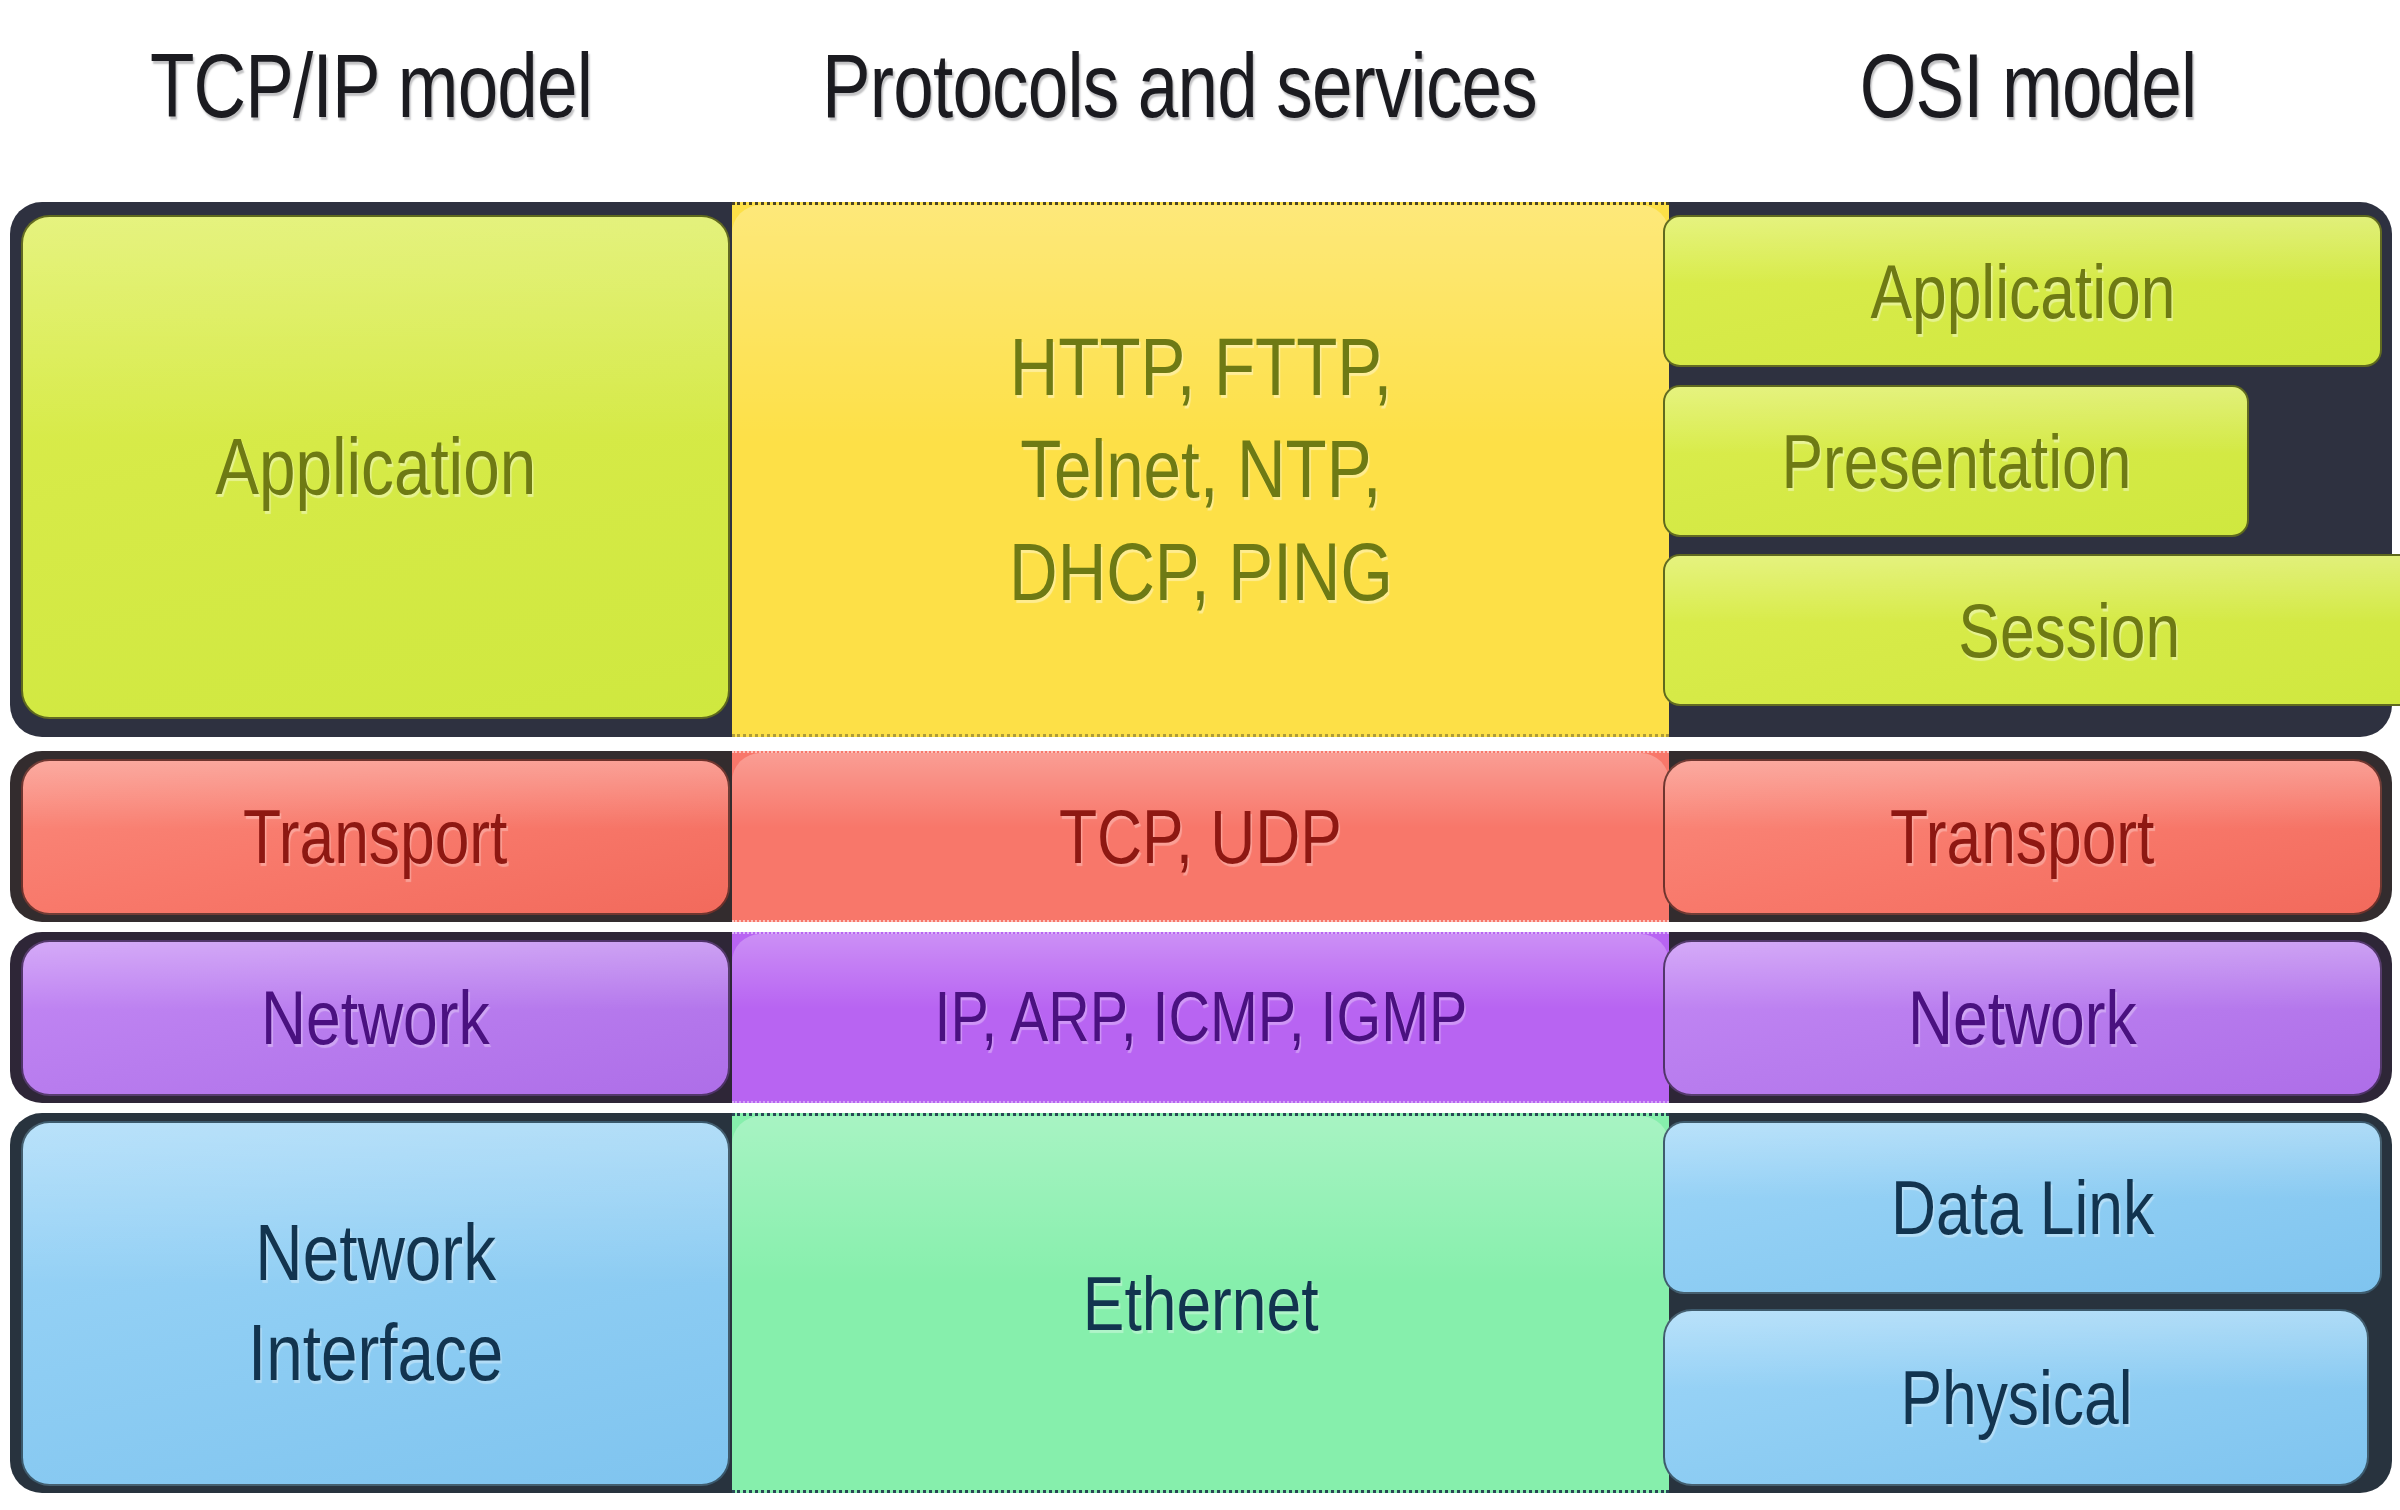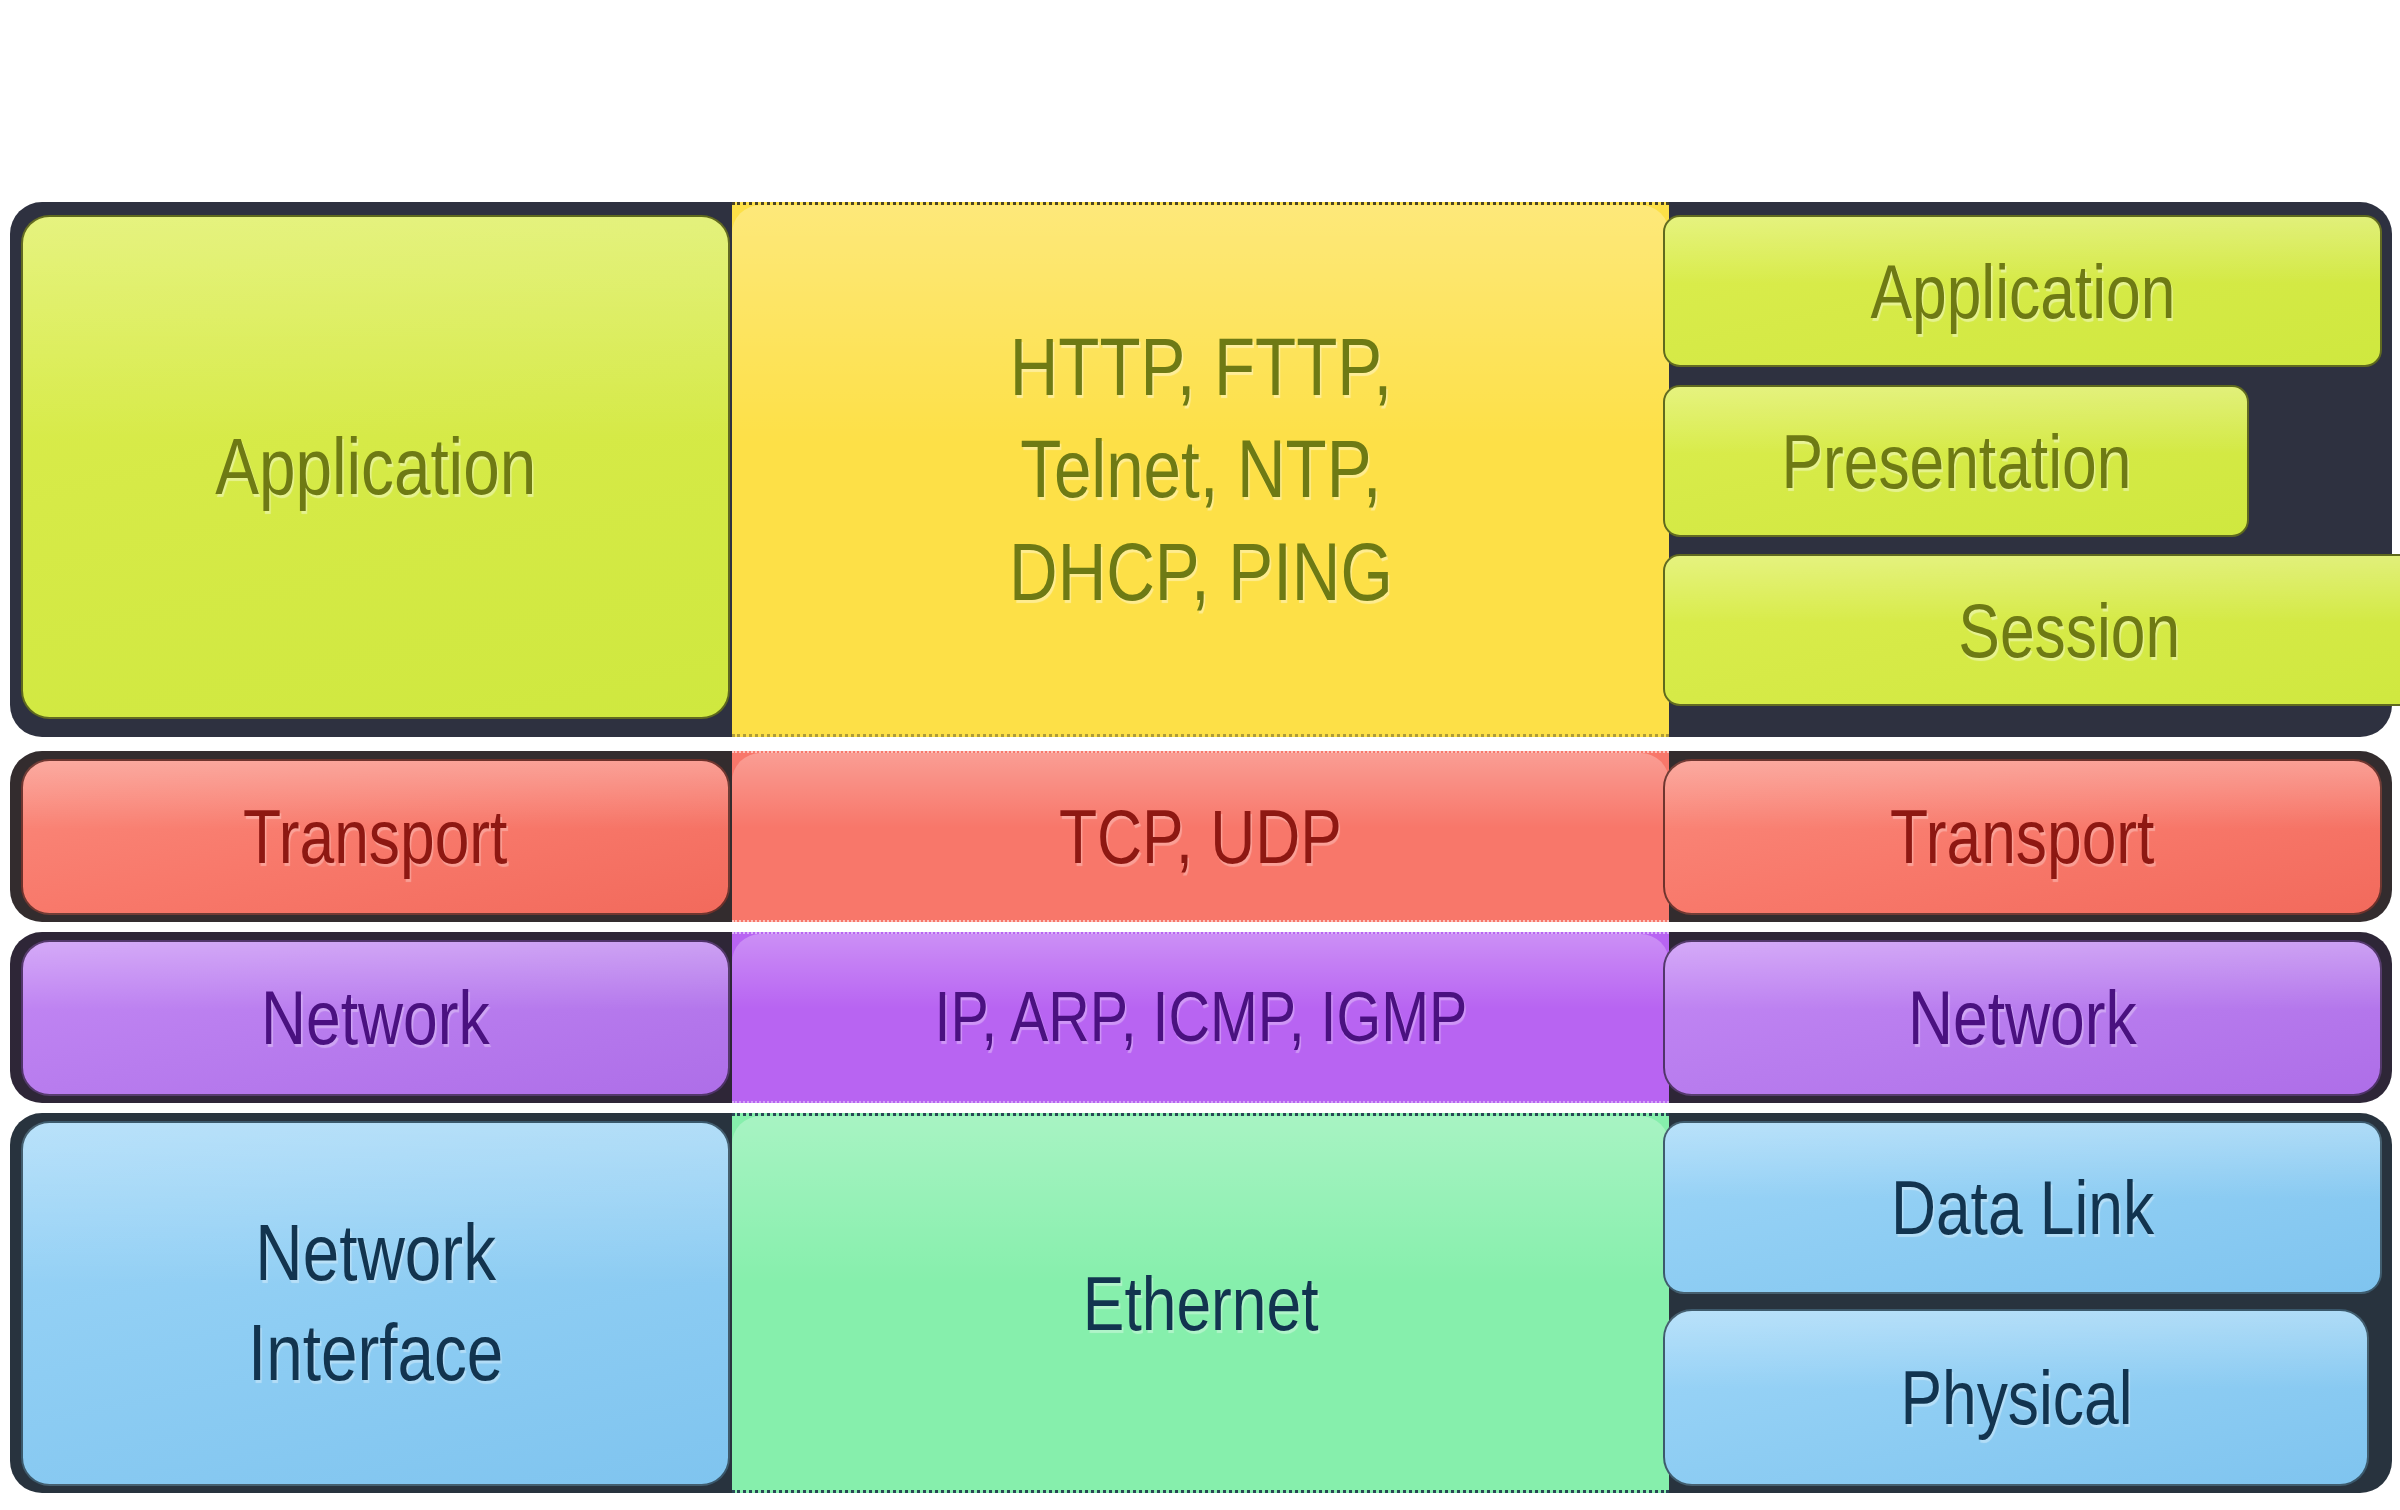--- a/index.html
+++ b/index.html
@@ -178,6 +178,11 @@
 
 <div id="stage">
 
+  <div class="headers">
+    <div class="hdr" id="hdr-tcpip">TCP/IP model</div>
+    <div class="hdr" id="hdr-proto">Protocols and services</div>
+    <div class="hdr" id="hdr-osi">OSI model</div>
+  </div>
 
   <div class="band" id="band-app">
     <div class="band-frame"></div>

